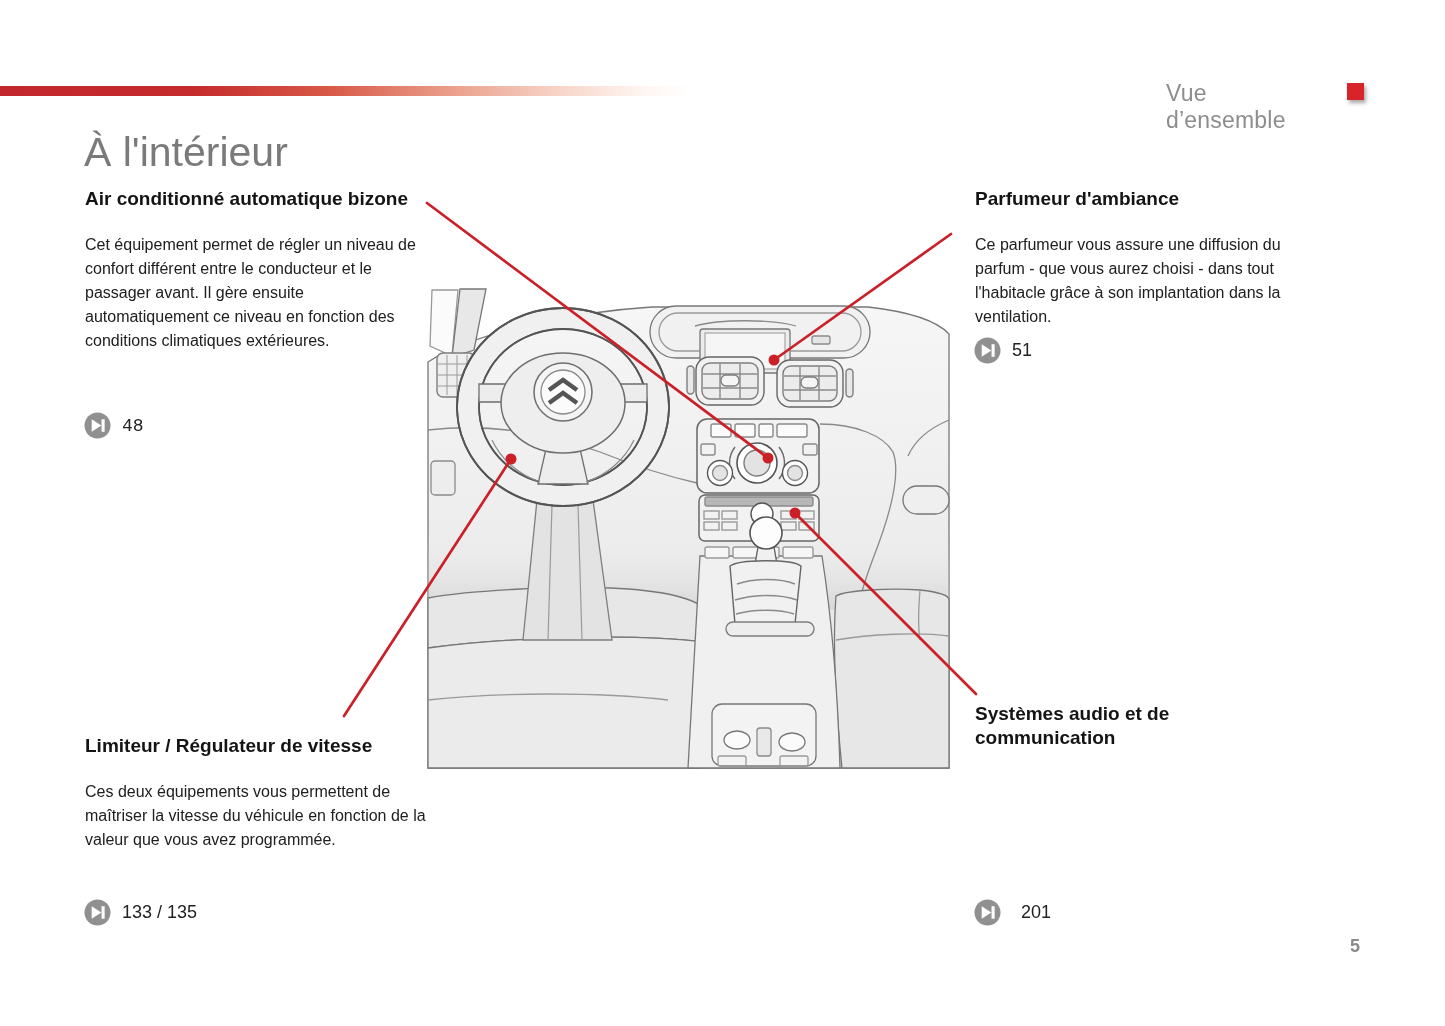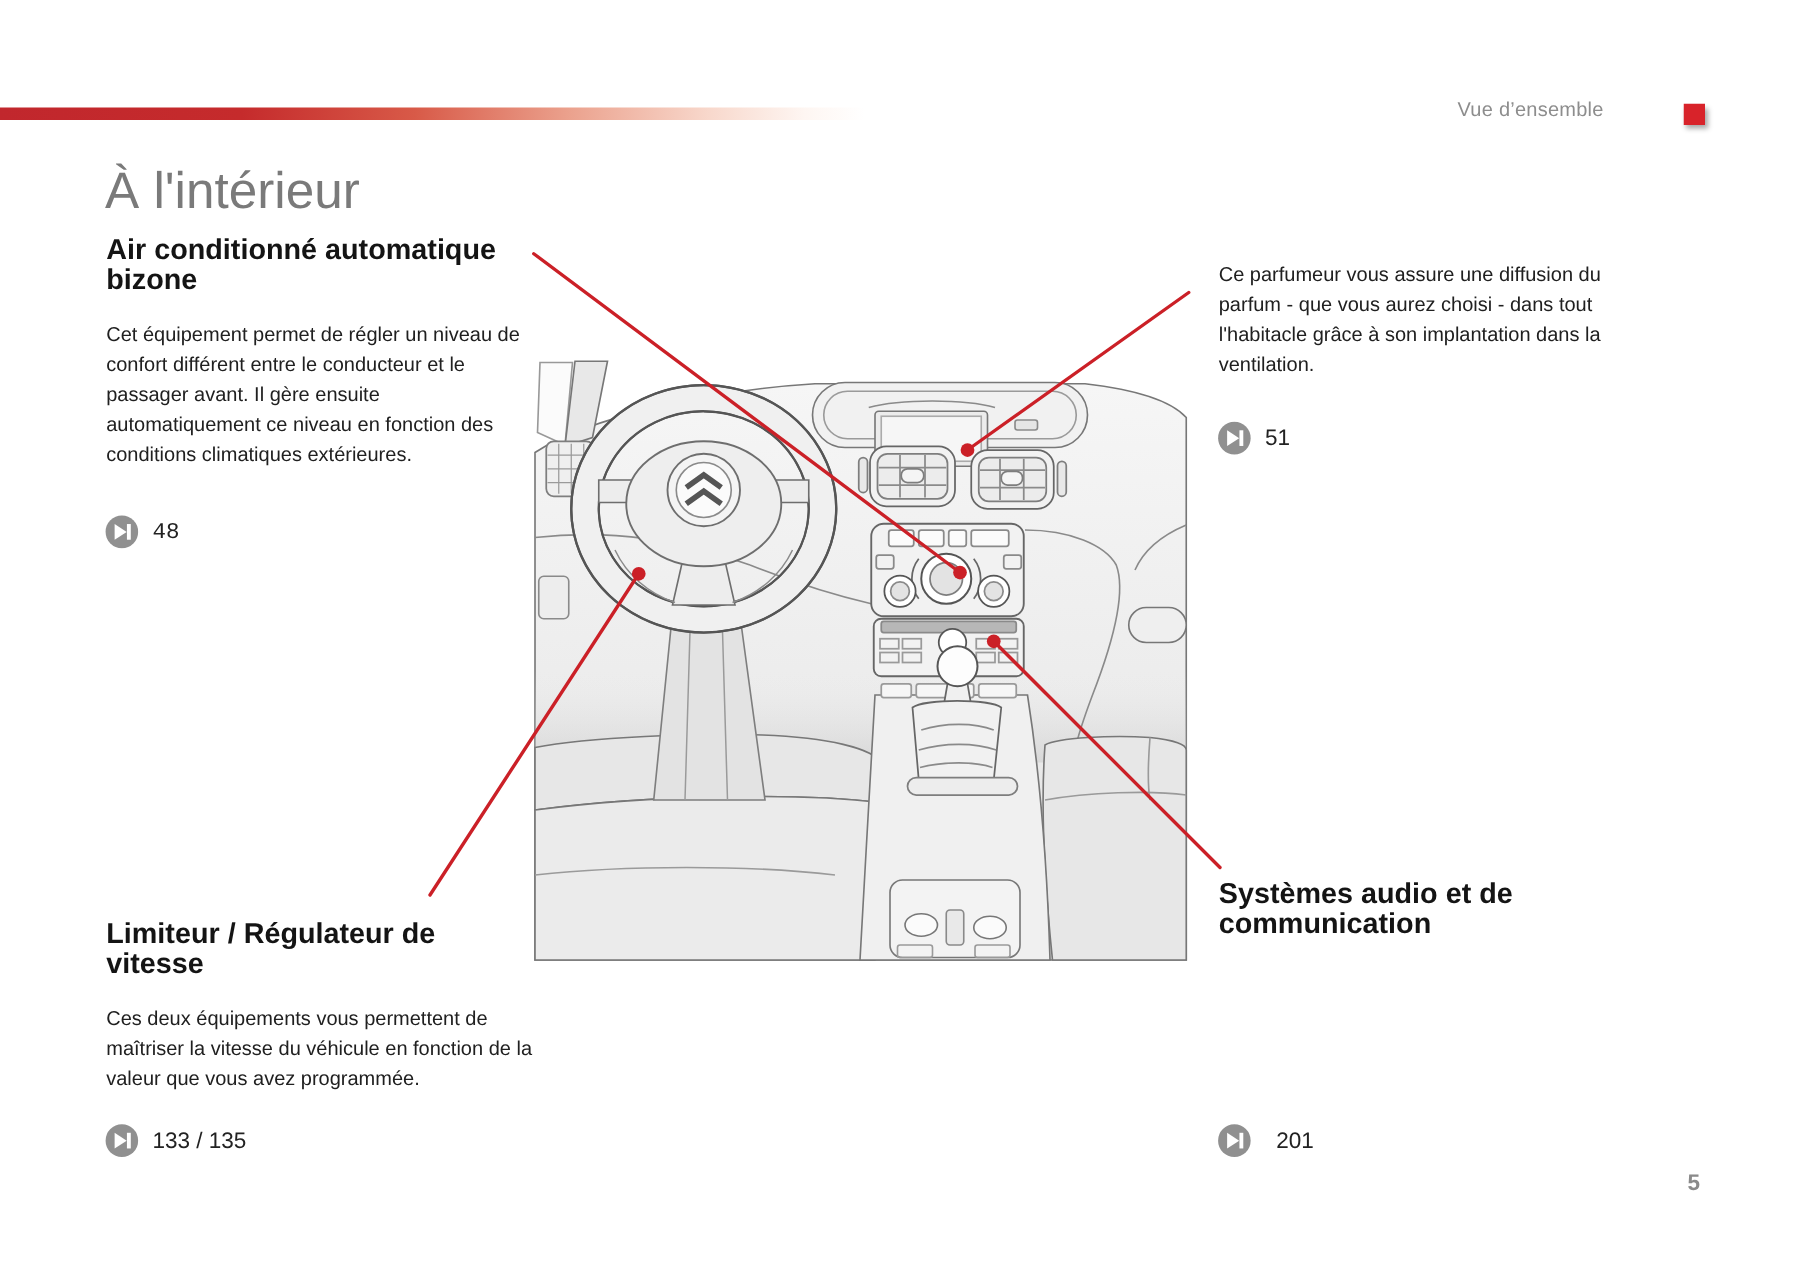--- a/index.html
+++ b/index.html
@@ -15,7 +15,7 @@
   }
   .section-label {
     position:absolute; top:80px; left:1166px; width:150px;
-    font-size:16px; color:#8d8d8d; letter-spacing:0.2px;
+    font-size:23px; color:#8d8d8d; letter-spacing:0.2px;
   }
   .accent-square {
     position:absolute; top:83px; left:1347px; width:17px; height:17px;

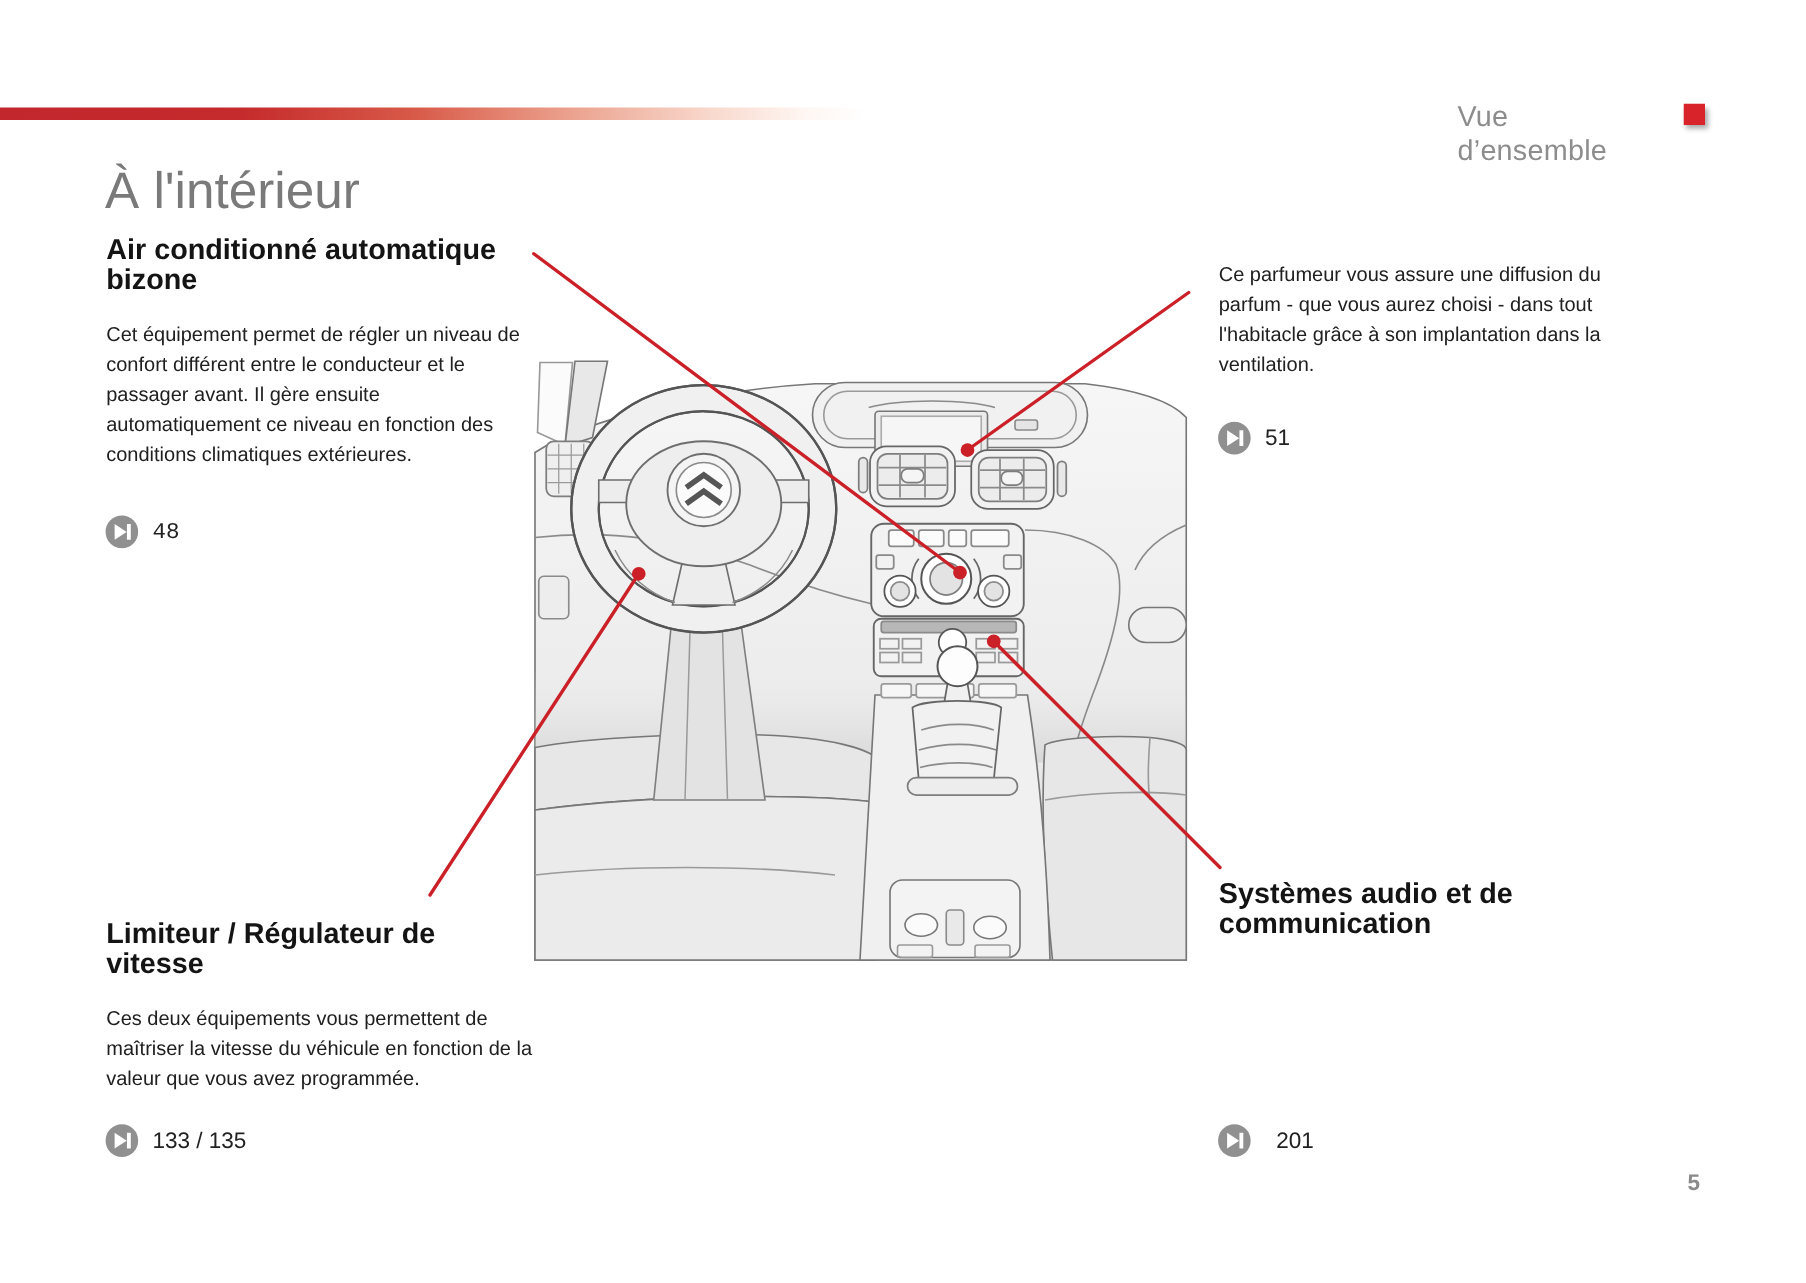--- a/index.html
+++ b/index.html
@@ -27,7 +27,7 @@
   }
   .feature { position:absolute; }
   .feature h2 {
-    margin:0; font-size:23px; line-height:24px; font-weight:bold; color:#141414;
+    margin:0; font-size:19px; line-height:24px; font-weight:bold; color:#141414;
   }
   .feature p {
     margin:22px 0 0 0; font-size:16px; line-height:24px; color:#202020;

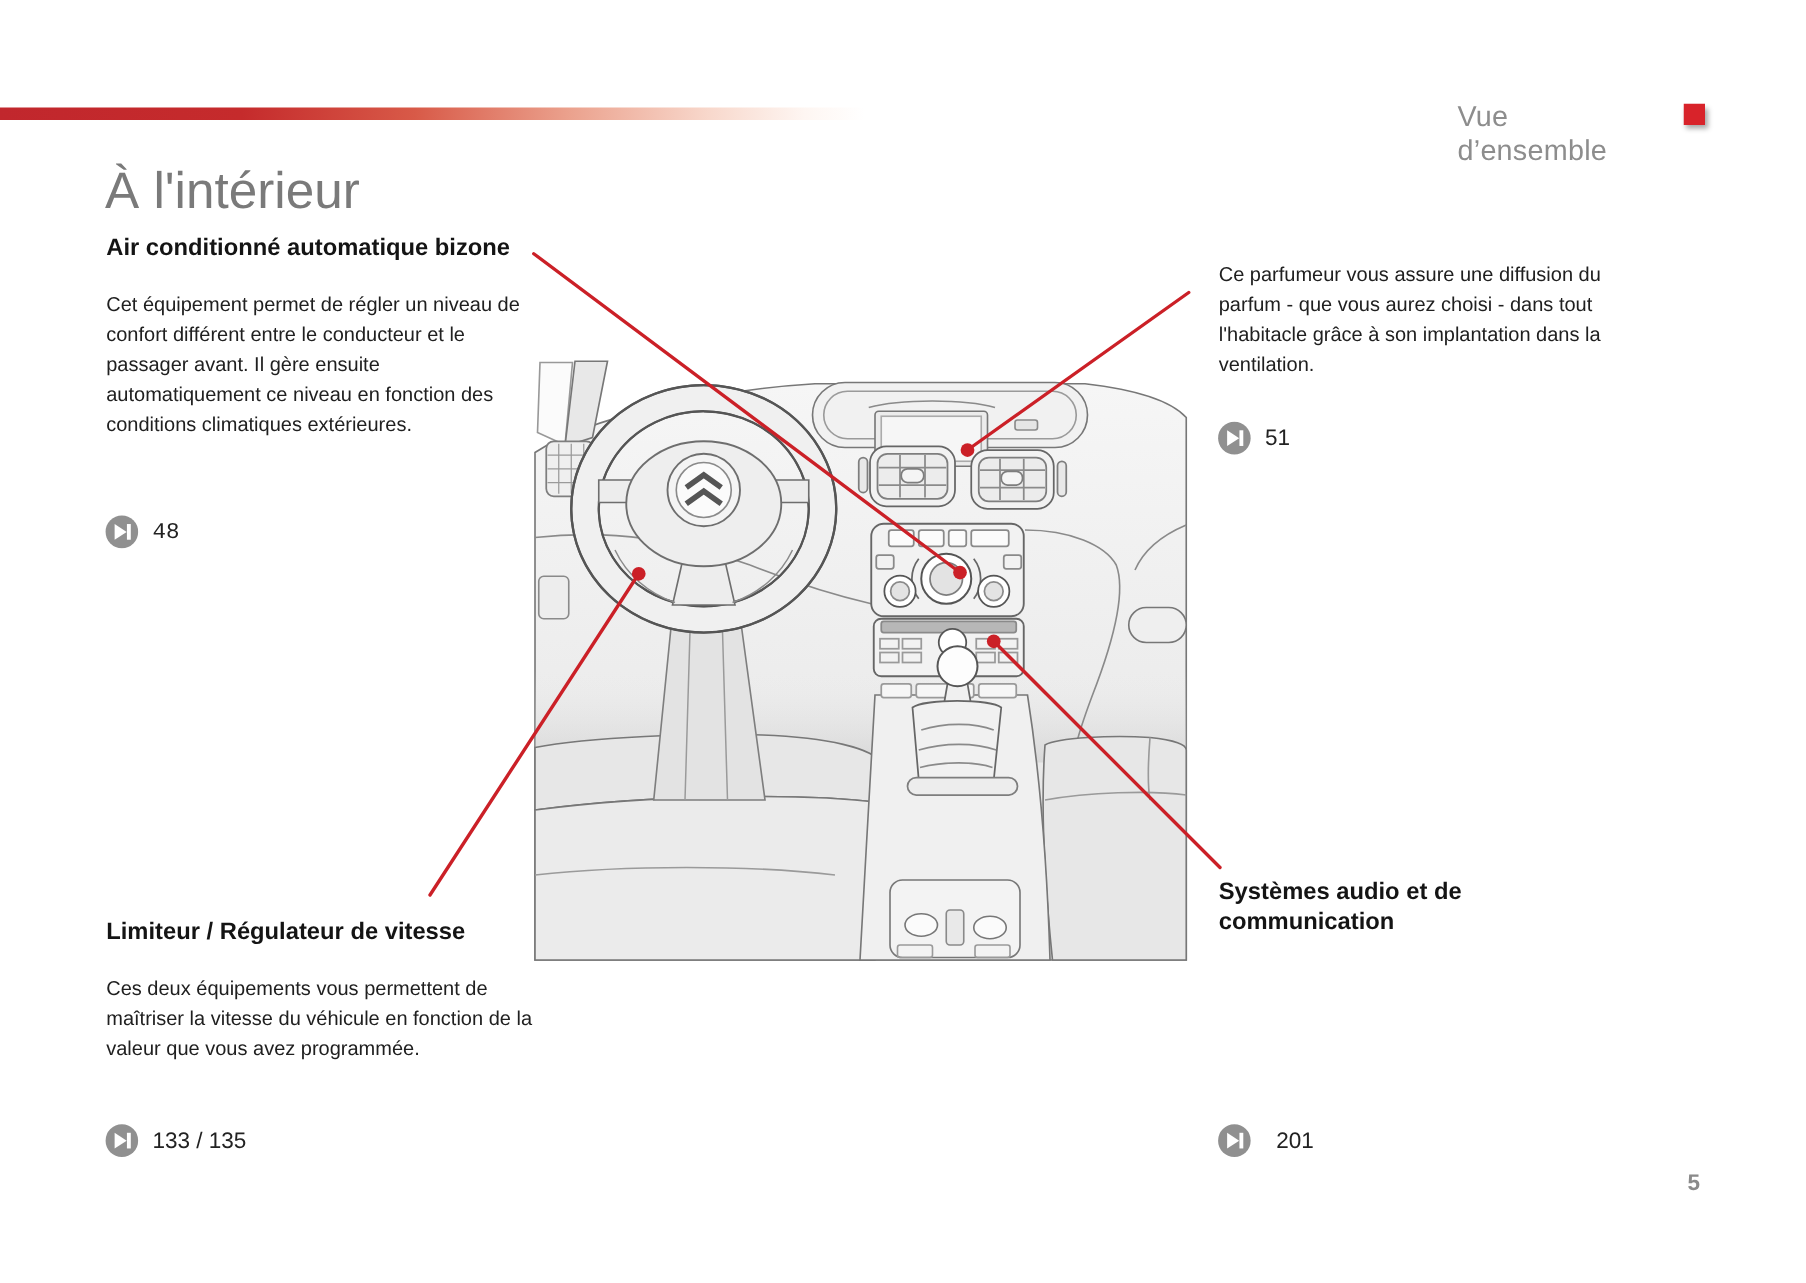--- a/index.html
+++ b/index.html
@@ -218,6 +218,7 @@
   </div>
 
   <div class="feature f-fragrance">
+    <h2>Parfumeur d'ambiance</h2>
     <p>Ce parfumeur vous assure une diffusion du parfum - que vous aurez choisi - dans tout l'habitacle grâce à son implantation dans la ventilation.</p>
   </div>
 

